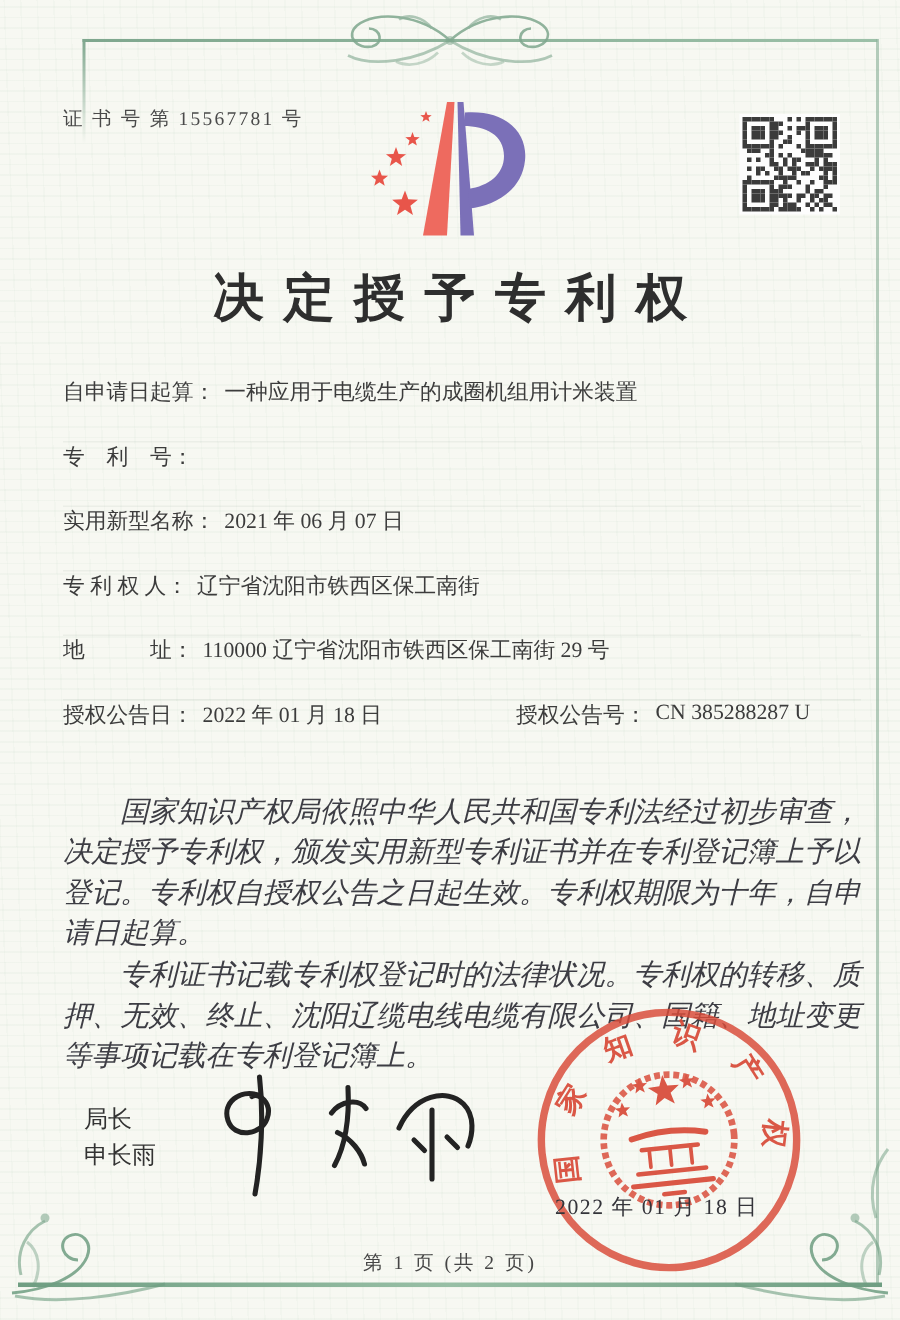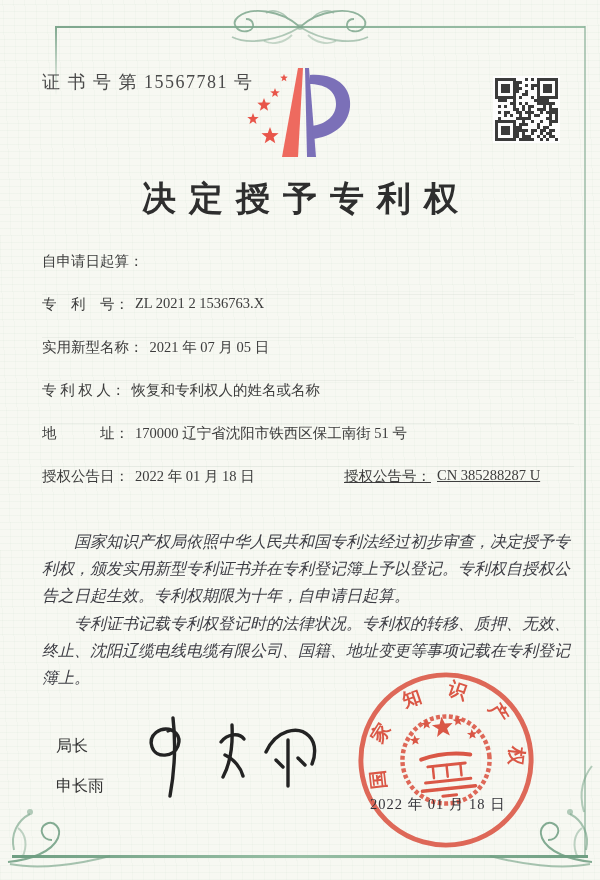--- a/index.html
+++ b/index.html
@@ -21,7 +21,7 @@
              background:linear-gradient(to right,#6f9e82,#98bfa5,#6f9e82);}
   svg.flourish{position:absolute;pointer-events:none;}
   
-  .cert-no{position:absolute;left:42px;top:70px;font-size:18px;letter-spacing:1.5px;color:#4a4a4a;}
+  .cert-no{position:absolute;left:42px;top:70px;font-size:13px;letter-spacing:1.5px;color:#4a4a4a;}
   .logo{position:absolute;left:240px;top:62px;width:124px;height:102px;}
   .qr{position:absolute;left:493px;top:76px;width:67px;height:67px;background:#fdfdfd;}
   .qr-cells{position:relative;width:63px;height:63px;margin:2px;}

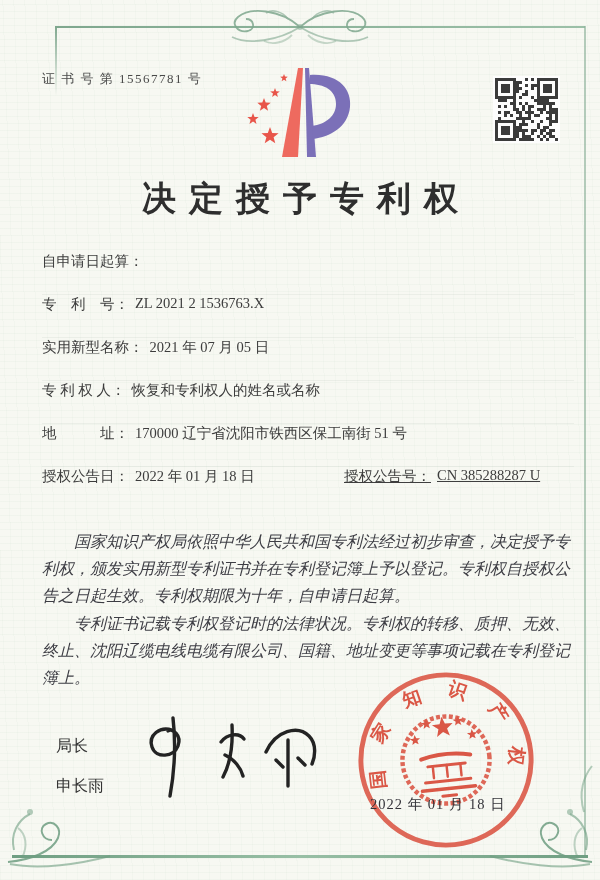--- a/index.html
+++ b/index.html
@@ -355,6 +355,7 @@
   <div class="fields">
     <div class="field-row">
       <span class="field-label">自申请日起算：</span>
+      <span class="field-value">一种应用于电缆生产的成圈机组用计米装置</span>
     </div>
     <div class="field-row">
       <span class="field-label">专　利　号：</span>

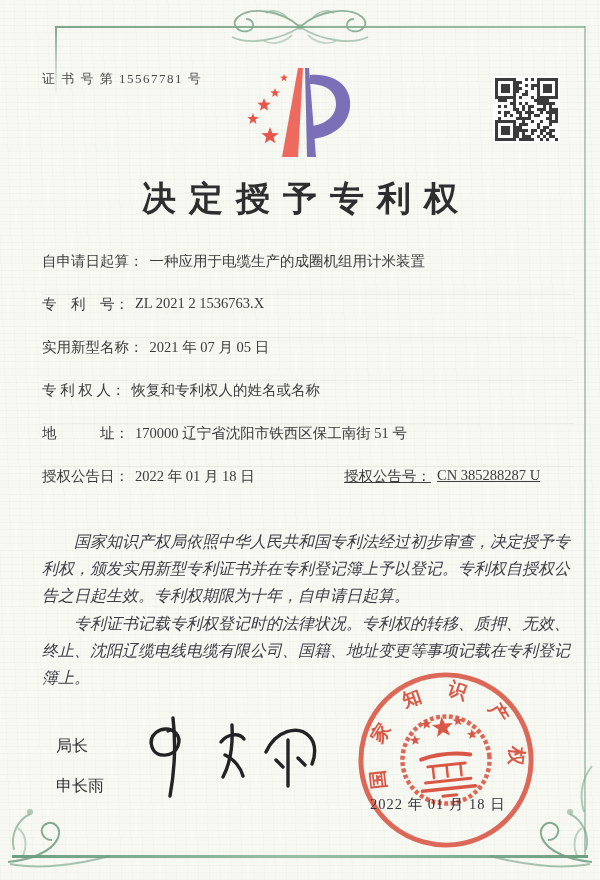--- a/index.html
+++ b/index.html
@@ -359,7 +359,6 @@
     </div>
     <div class="field-row">
       <span class="field-label">专　利　号：</span>
-      <span class="field-value">ZL 2021 2 1536763.X</span>
     </div>
     <div class="field-row">
       <span class="field-label">实用新型名称：</span>

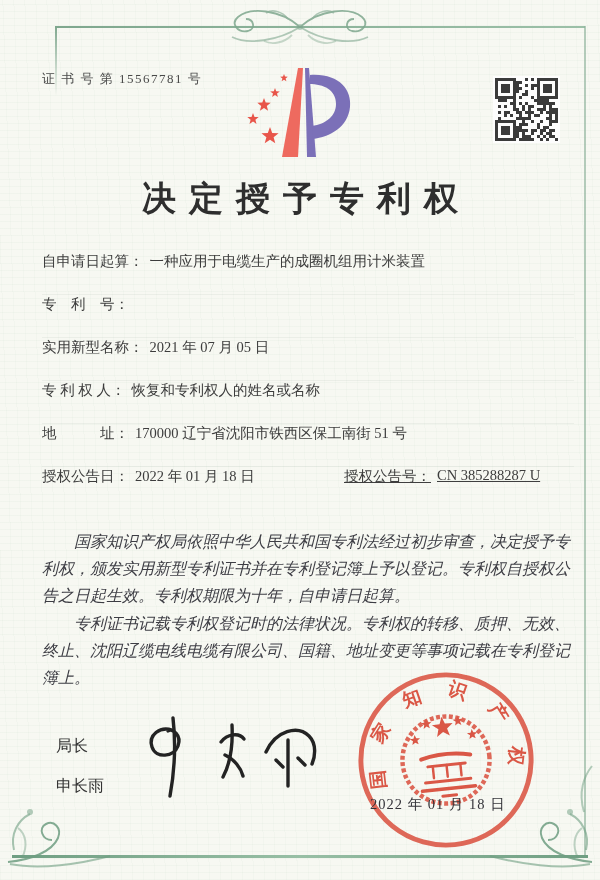--- a/index.html
+++ b/index.html
@@ -362,7 +362,7 @@
     </div>
     <div class="field-row">
       <span class="field-label">实用新型名称：</span>
-      <span class="field-value">2021 年 07 月 05 日</span>
+      <span class="field-value">2021 年 06 月 07 日</span>
     </div>
     <div class="field-row">
       <span class="field-label">专 利 权 人：</span>

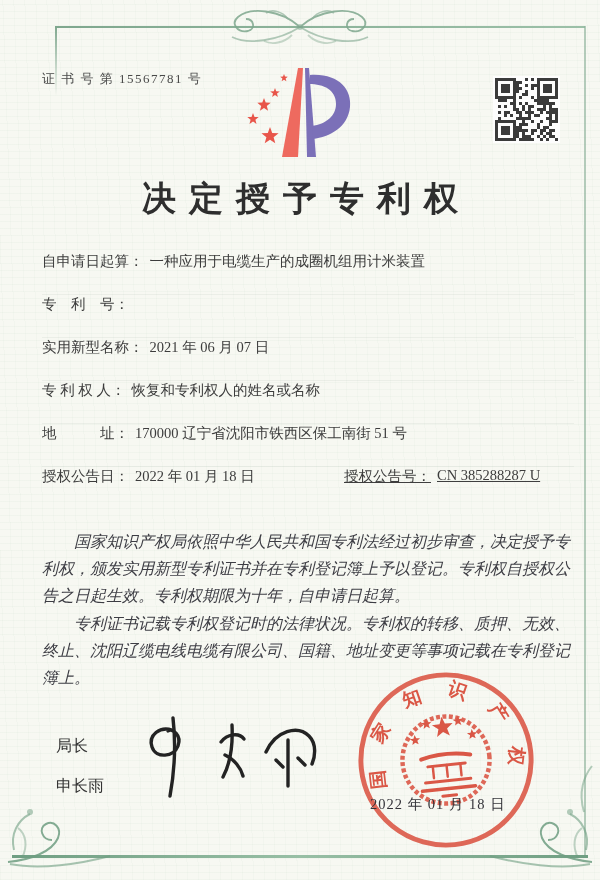--- a/index.html
+++ b/index.html
@@ -366,7 +366,7 @@
     </div>
     <div class="field-row">
       <span class="field-label">专 利 权 人：</span>
-      <span class="field-value">恢复和专利权人的姓名或名称</span>
+      <span class="field-value">辽宁省沈阳市铁西区保工南街</span>
     </div>
     <div class="field-row">
       <span class="field-label">地　　　址：</span>

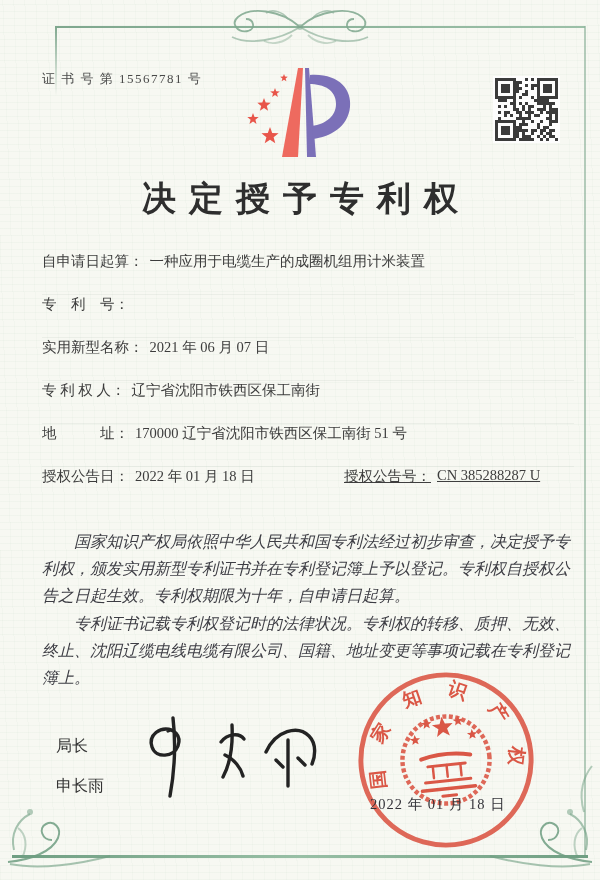--- a/index.html
+++ b/index.html
@@ -370,7 +370,7 @@
     </div>
     <div class="field-row">
       <span class="field-label">地　　　址：</span>
-      <span class="field-value">170000 辽宁省沈阳市铁西区保工南街 51 号</span>
+      <span class="field-value">110000 辽宁省沈阳市铁西区保工南街 29 号</span>
     </div>
     <div class="field-row grant-row">
       <span class="grant-left">

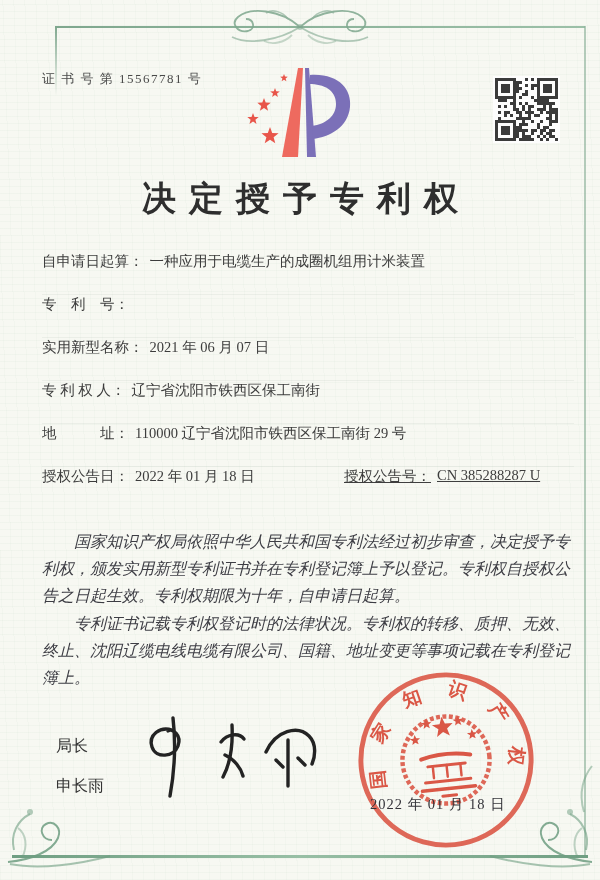--- a/index.html
+++ b/index.html
@@ -37,7 +37,7 @@
   .field-value{margin-left:6px;color:#3c3c3c;}
   .grant-row{display:flex;height:30px;border-bottom:none;}
   .grant-left{display:flex;width:302px;}
-  .grant-right{display:flex;text-decoration:underline;}
+  .grant-right{display:flex;}
   
   .body-text{position:absolute;left:42px;right:26px;top:528px;}
   .body-text p{margin:0 0 1px 0;font-size:16px;line-height:27px;

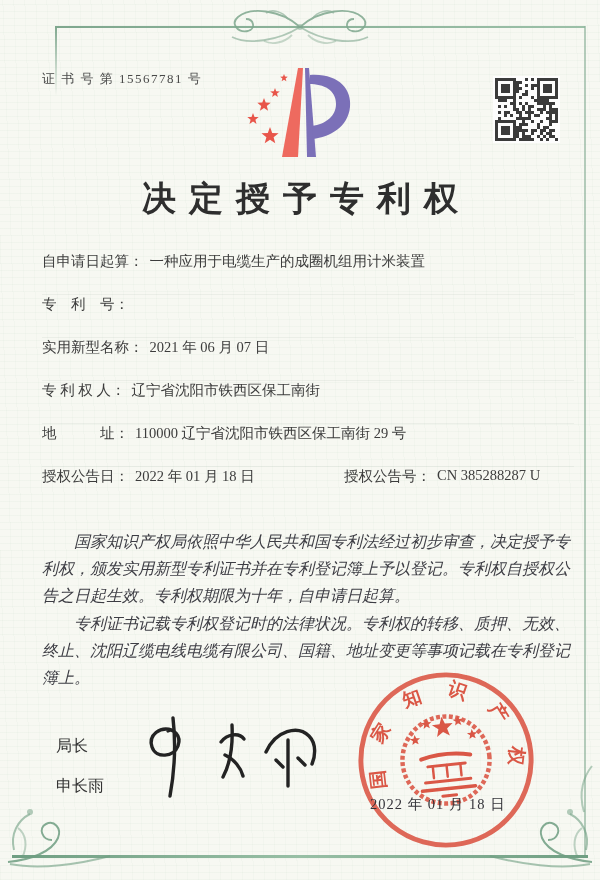--- a/index.html
+++ b/index.html
@@ -40,7 +40,7 @@
   .grant-right{display:flex;}
   
   .body-text{position:absolute;left:42px;right:26px;top:528px;}
-  .body-text p{margin:0 0 1px 0;font-size:16px;line-height:27px;
+  .body-text p{margin:0 0 1px 0;font-size:19px;line-height:27px;
                text-indent:2em;font-style:italic;color:#3d3d44;}
   
   .officials{position:absolute;left:56px;top:736px;font-size:16px;color:#333;

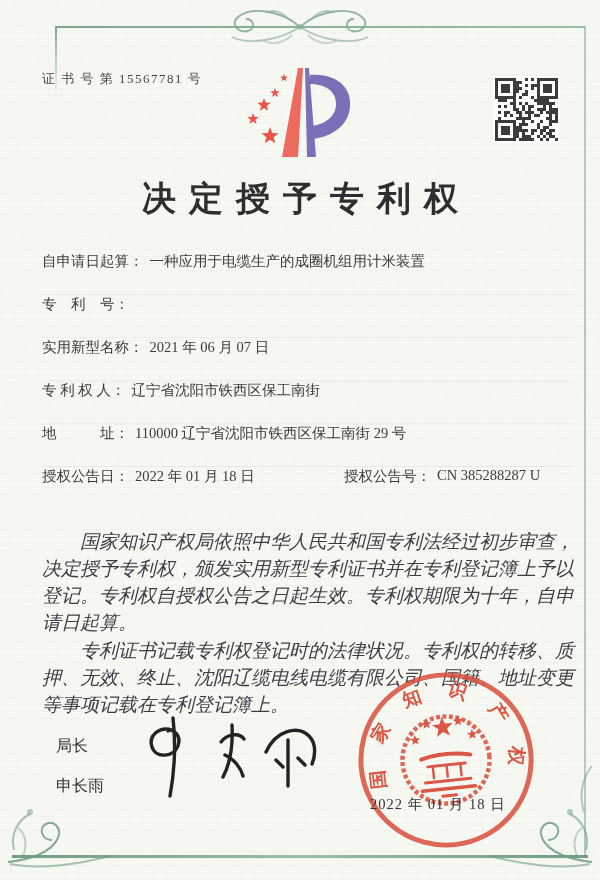--- a/index.html
+++ b/index.html
@@ -45,7 +45,7 @@
   
   .officials{position:absolute;left:56px;top:736px;font-size:16px;color:#333;
              font-family:"Liberation Sans","DejaVu Sans",sans-serif;}
-  .officials .role{margin-bottom:19px;}
+  .officials .role{margin-bottom:3px;}
   .signature{position:absolute;left:128px;top:712px;}
   .seal{position:absolute;left:352px;top:666px;width:188px;height:188px;
         transform:rotate(-6deg);opacity:.92;}

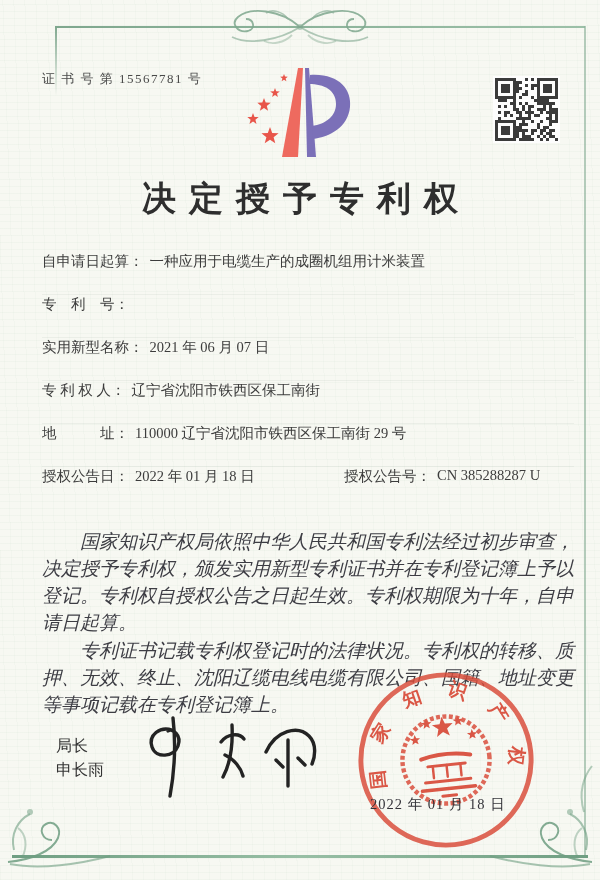--- a/index.html
+++ b/index.html
@@ -439,6 +439,7 @@
 
   <div class="seal-date">2022 年 01 月 18 日</div>
 
+  <div class="footer">第 1 页 (共 2 页)</div>
 
 </div>
 

